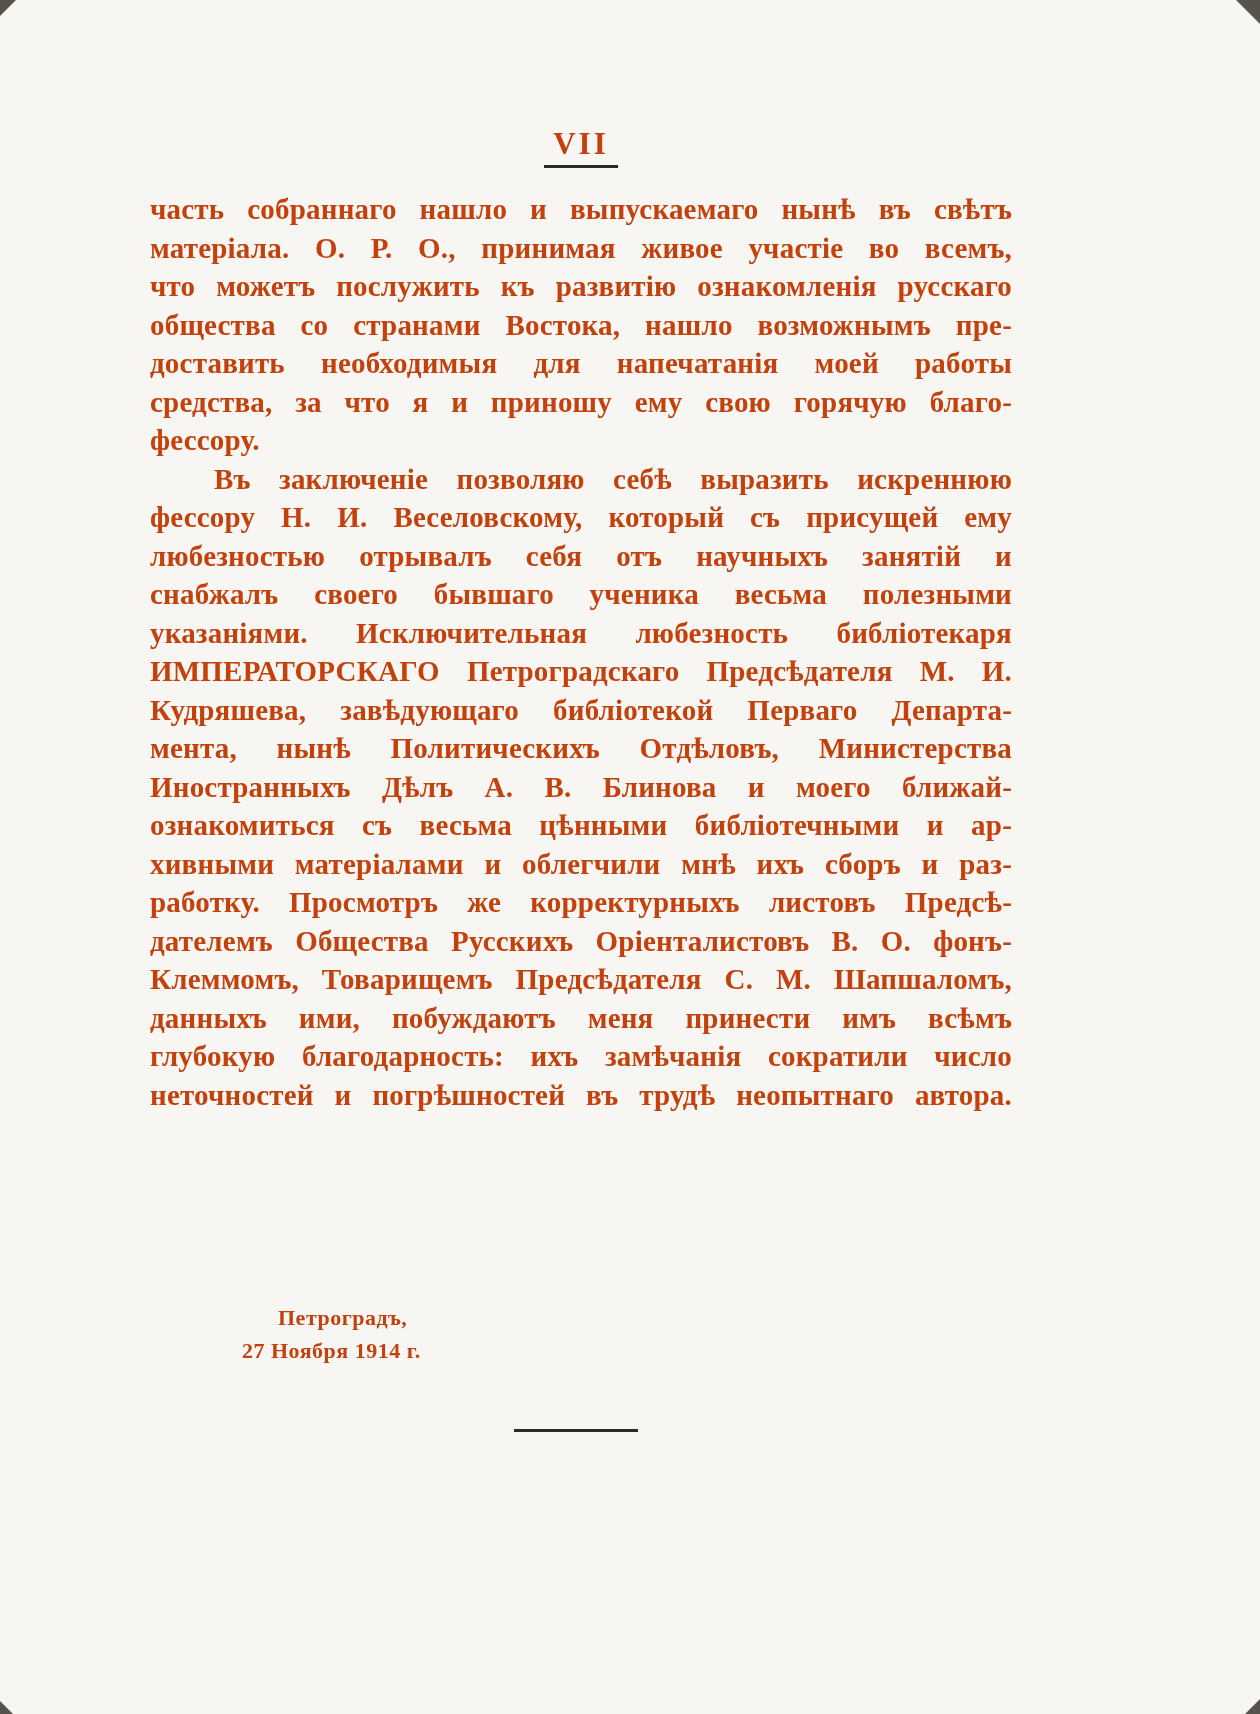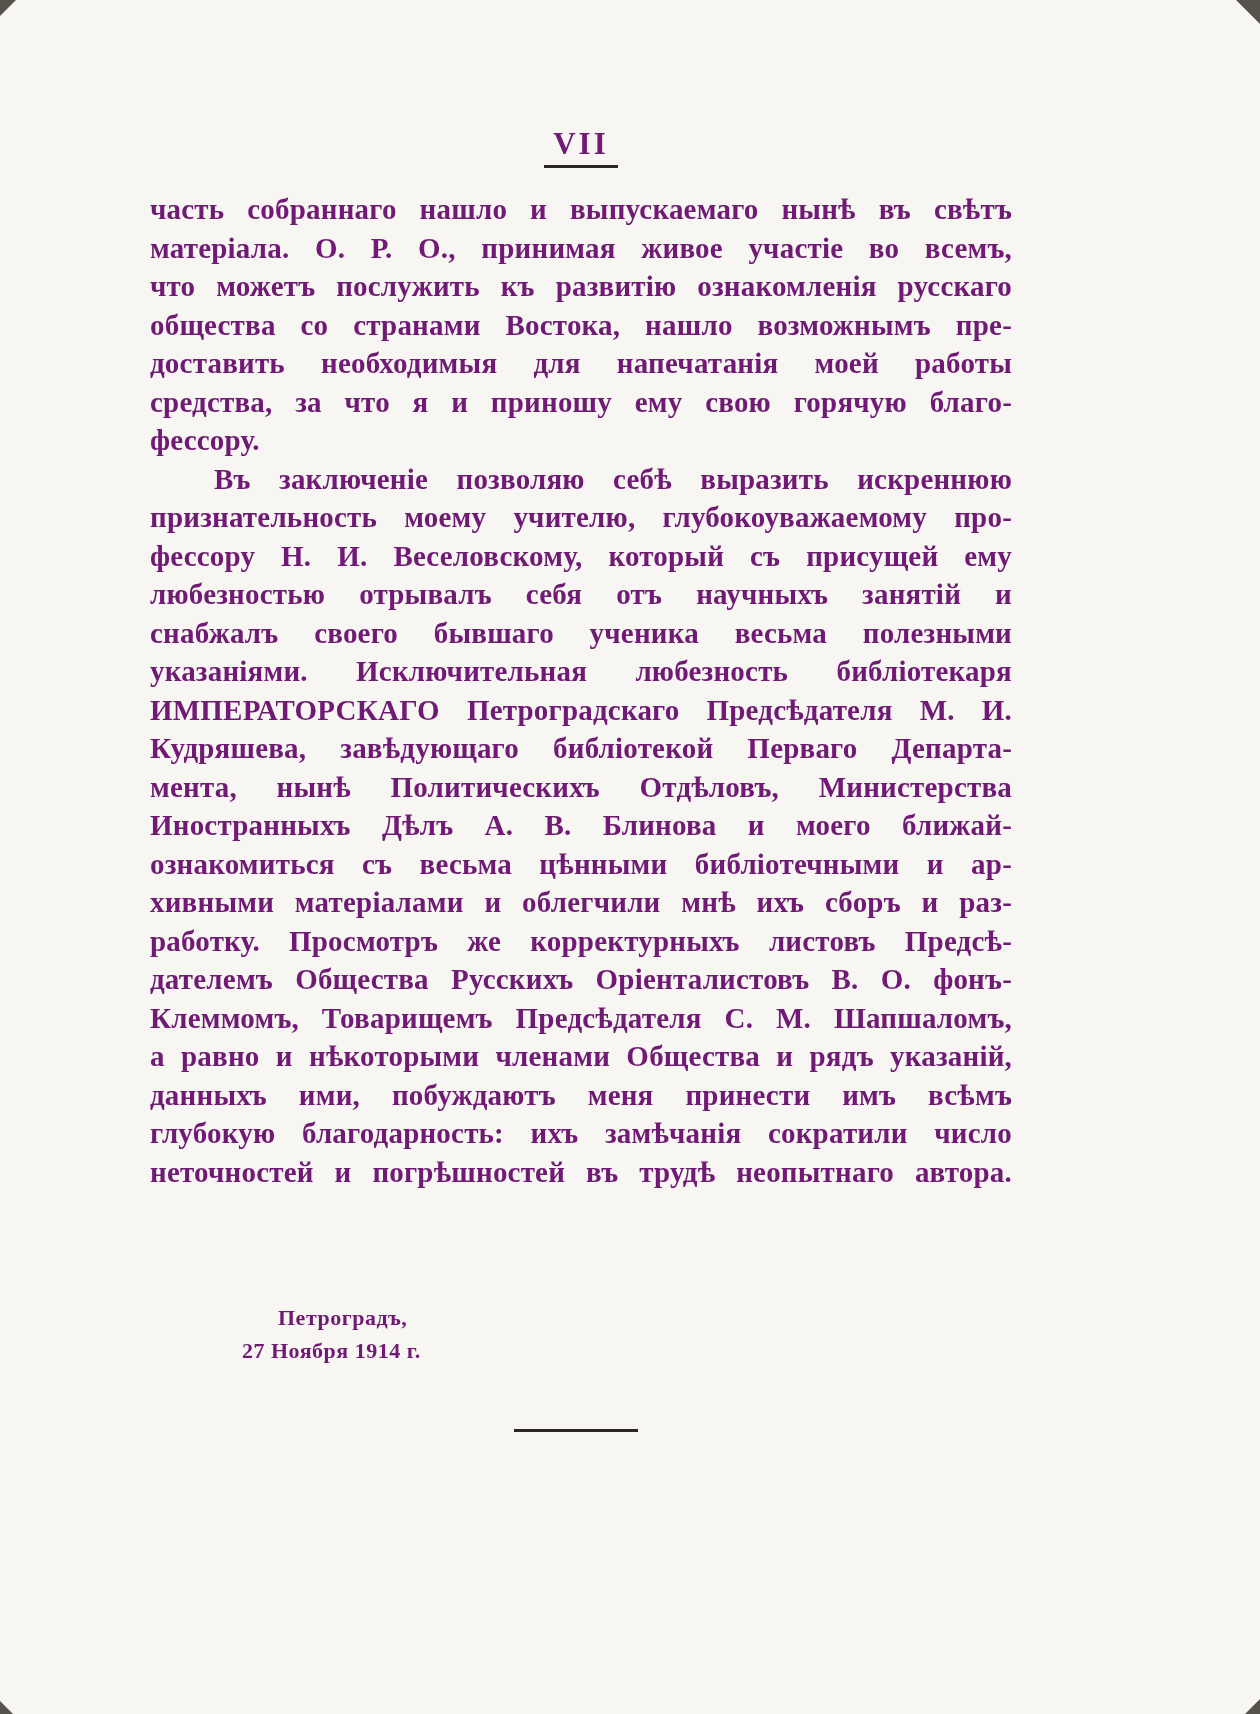--- a/index.html
+++ b/index.html
@@ -14,7 +14,7 @@
     background: #f7f6f2;
     overflow: hidden;
     font-family: "Liberation Serif", "DejaVu Serif", serif;
-    color: #701a75;
+    color: #c2410c;
   }
 
   

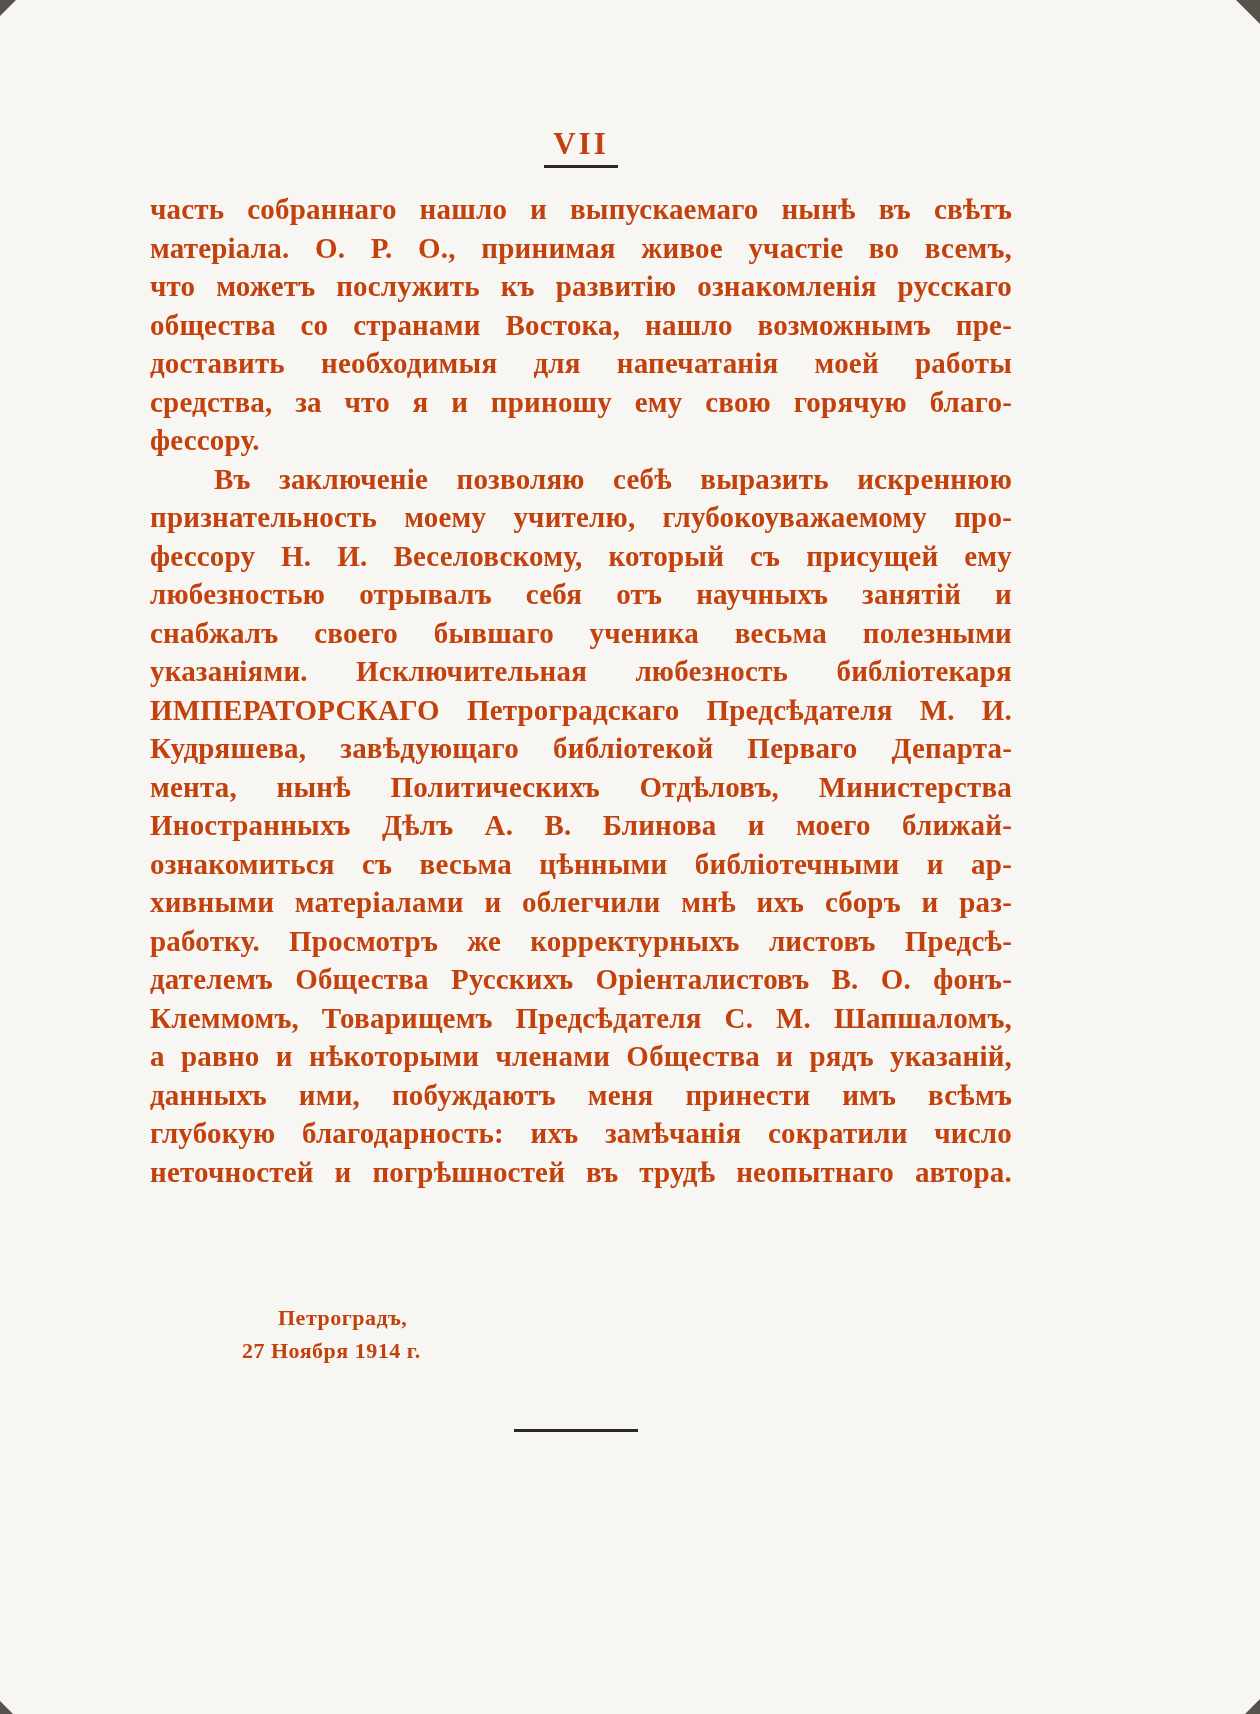--- a/index.html
+++ b/index.html
@@ -117,7 +117,6 @@
 
     <div class="paragraph">
       <div class="line indent">Въ заключеніе позволяю себѣ выразить искреннюю</div>
-      <div class="line">признательность моему учителю, глубокоуважаемому про-</div>
       <div class="line">фессору Н. И. Веселовскому, который съ присущей ему</div>
       <div class="line">любезностью отрывалъ себя отъ научныхъ занятій и</div>
       <div class="line">снабжалъ своего бывшаго ученика весьма полезными</div>

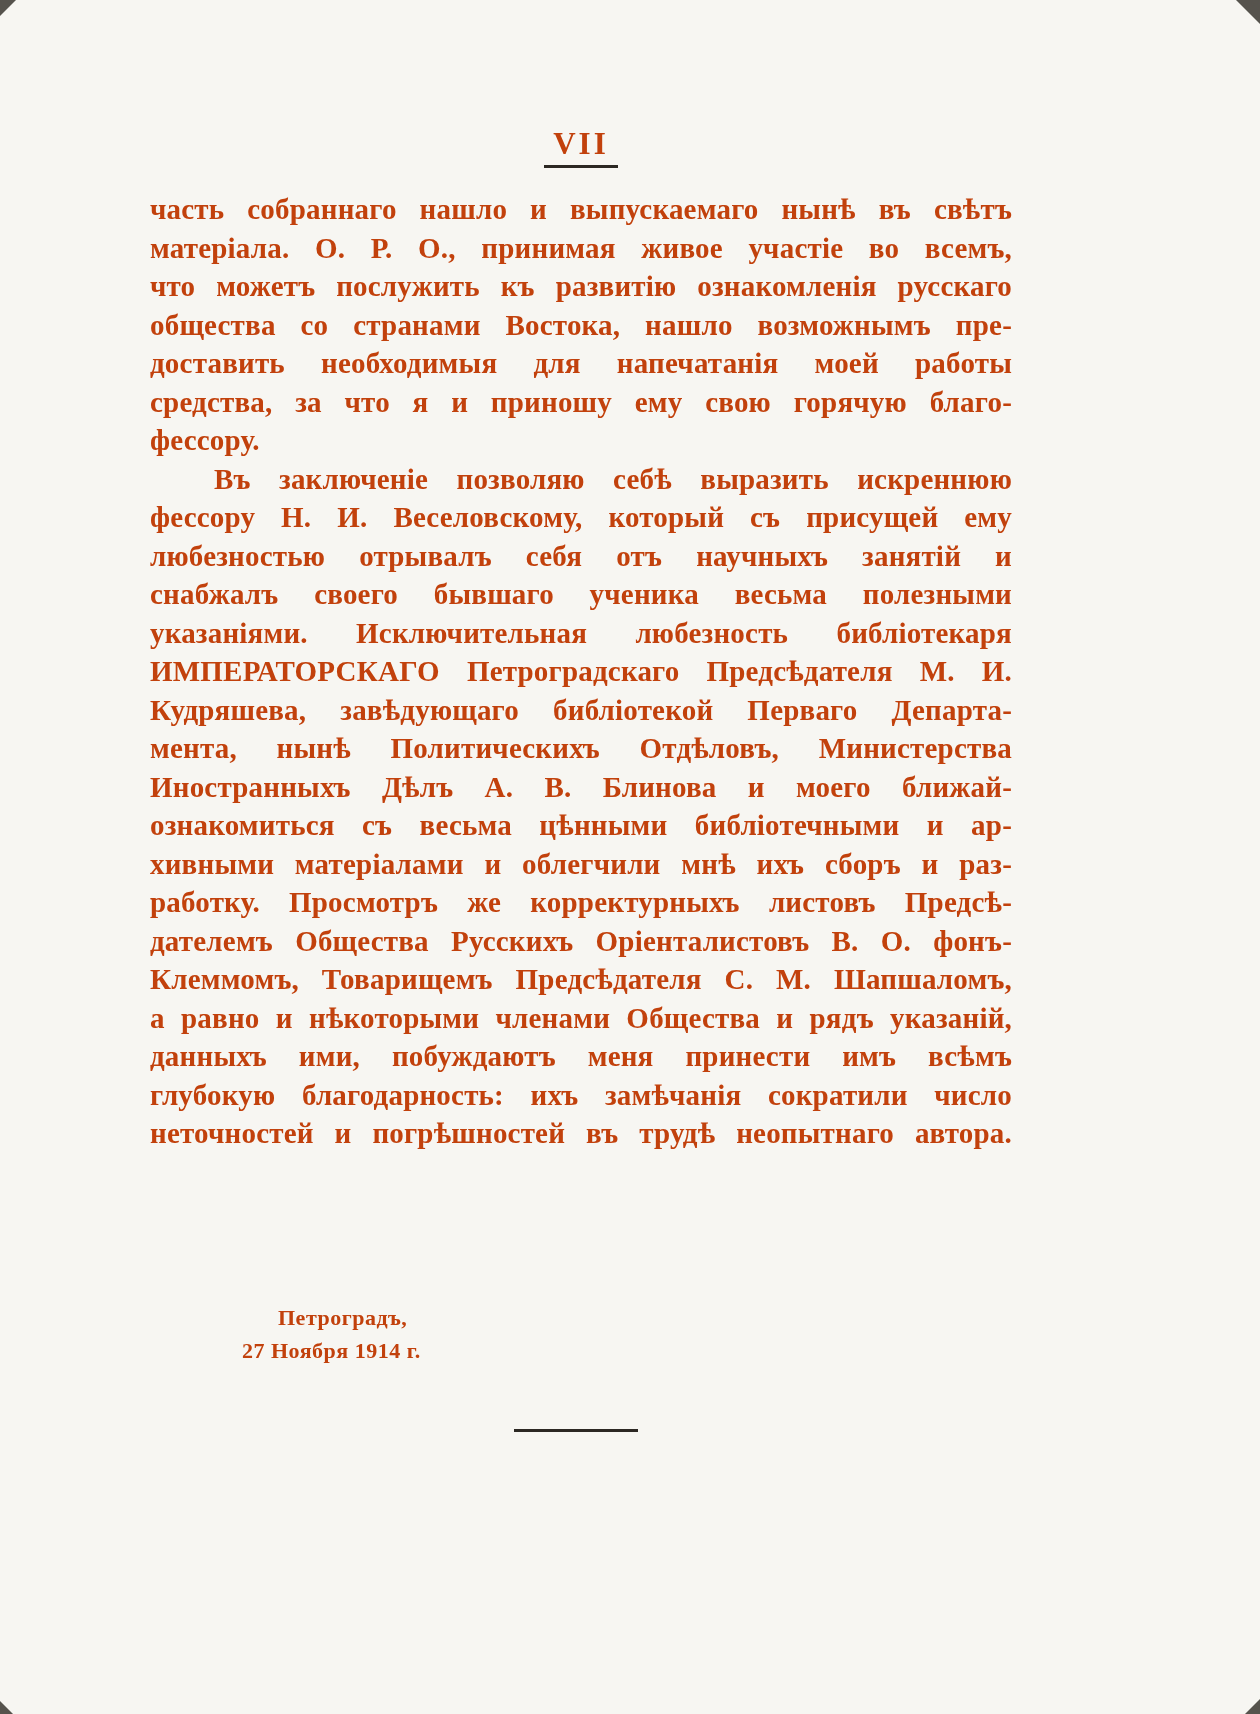--- a/index.html
+++ b/index.html
@@ -130,7 +130,6 @@
       <div class="line">работку. Просмотръ же корректурныхъ листовъ Предсѣ-</div>
       <div class="line">дателемъ Общества Русскихъ Оріенталистовъ В. О. фонъ-</div>
       <div class="line">Клеммомъ, Товарищемъ Предсѣдателя С. М. Шапшаломъ,</div>
-      <div class="line">а равно и нѣкоторыми членами Общества и рядъ указаній,</div>
       <div class="line">данныхъ ими, побуждаютъ меня принести имъ всѣмъ</div>
       <div class="line">глубокую благодарность: ихъ замѣчанія сократили число</div>
       <div class="line">неточностей и погрѣшностей въ трудѣ неопытнаго автора.</div>

